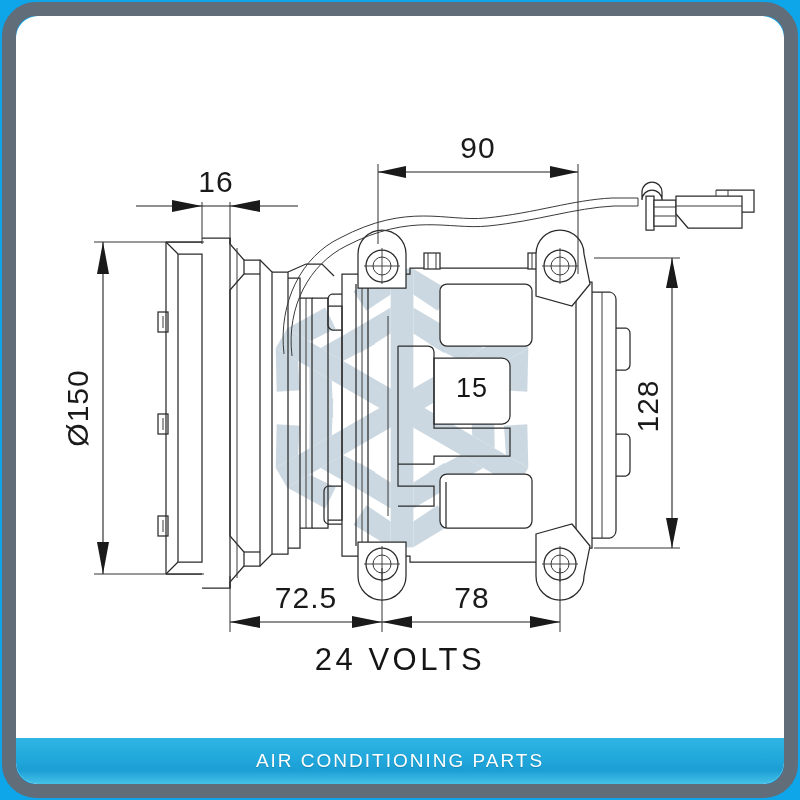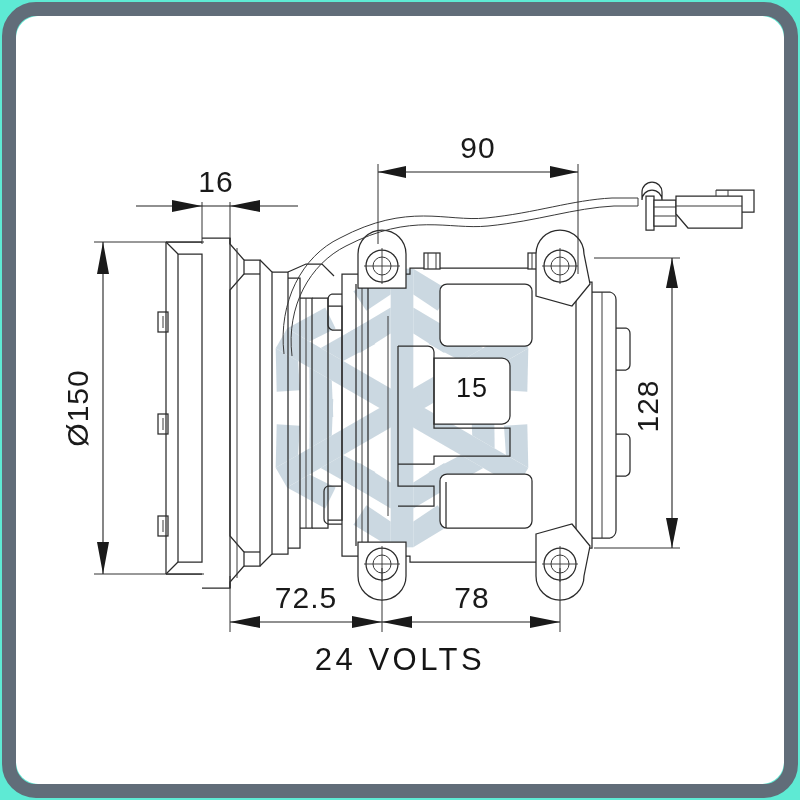--- a/index.html
+++ b/index.html
@@ -7,7 +7,7 @@
 
   #frame{
     position:relative;width:800px;height:800px;
-    background:#5eead4;
+    background:#0ea5e9;
     box-sizing:border-box;
   }
 

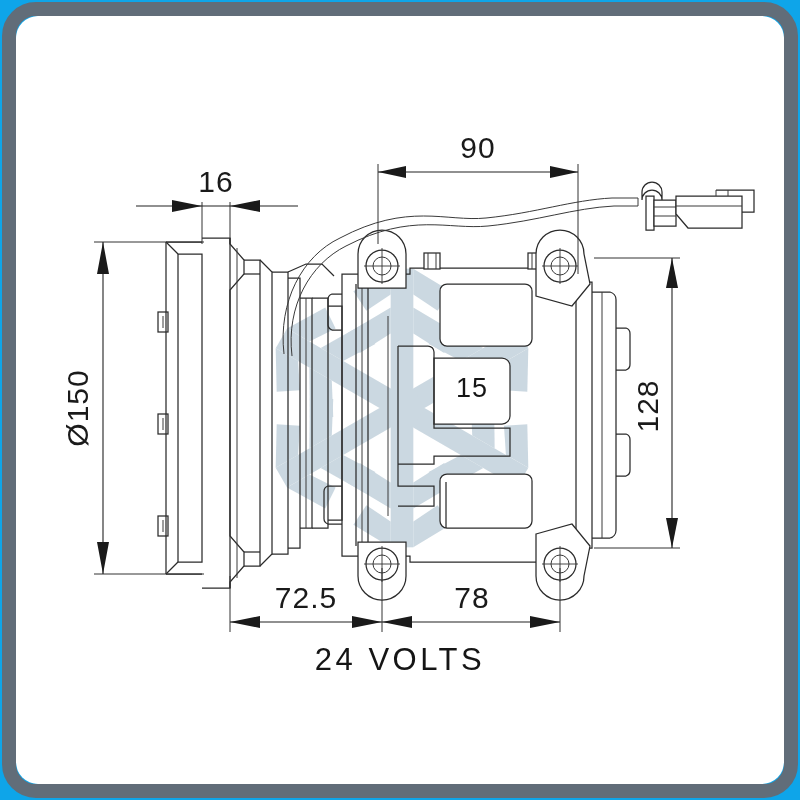--- a/index.html
+++ b/index.html
@@ -322,6 +322,9 @@
     </svg>
   </div>
 
+  <div class="banner">
+    <span class="banner-text">AIR CONDITIONING PARTS</span>
+  </div>
 
   <div class="border-frame"></div>
 </div>

